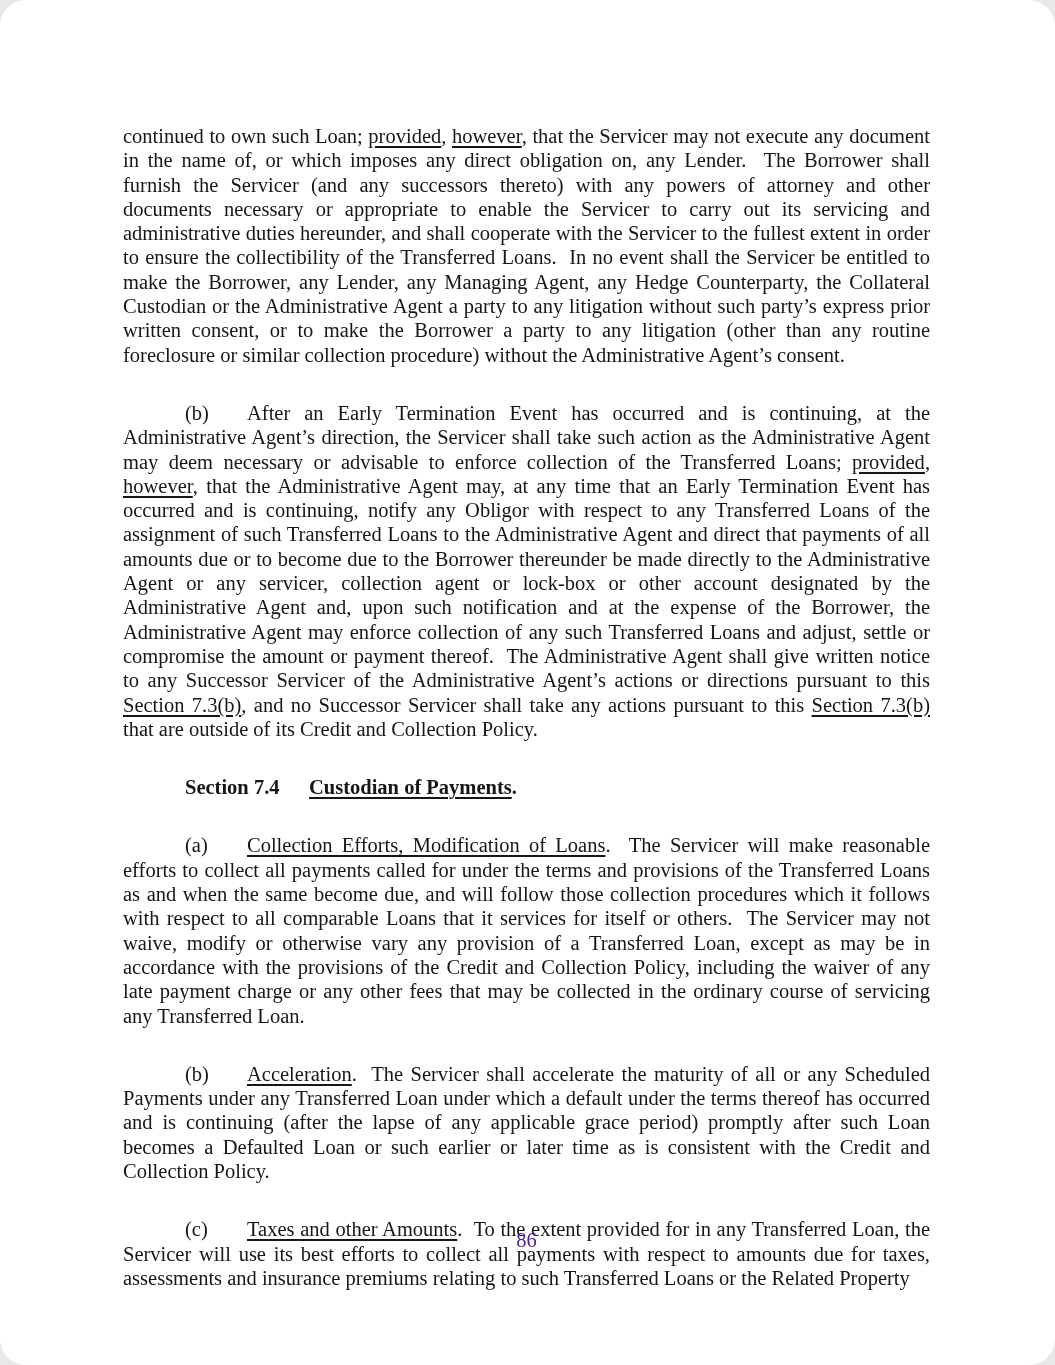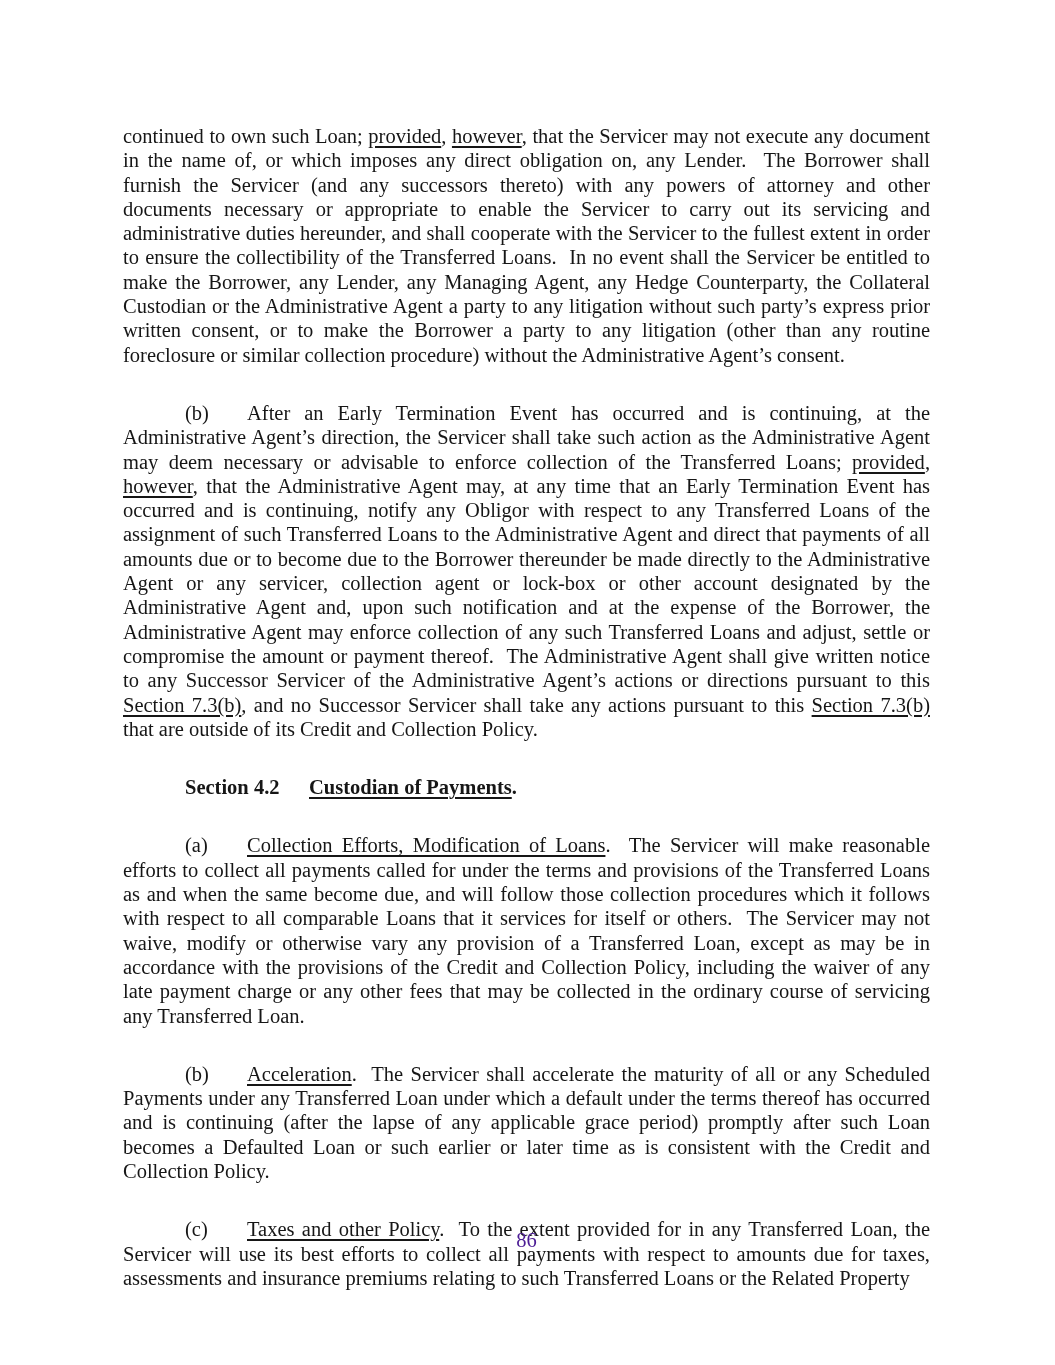--- a/index.html
+++ b/index.html
@@ -13,6 +13,7 @@
     font-family: "Liberation Serif", serif;
     color: #161616;
     overflow: hidden;
+    border-radius: 26px;
   }
   .content {
     position: absolute;

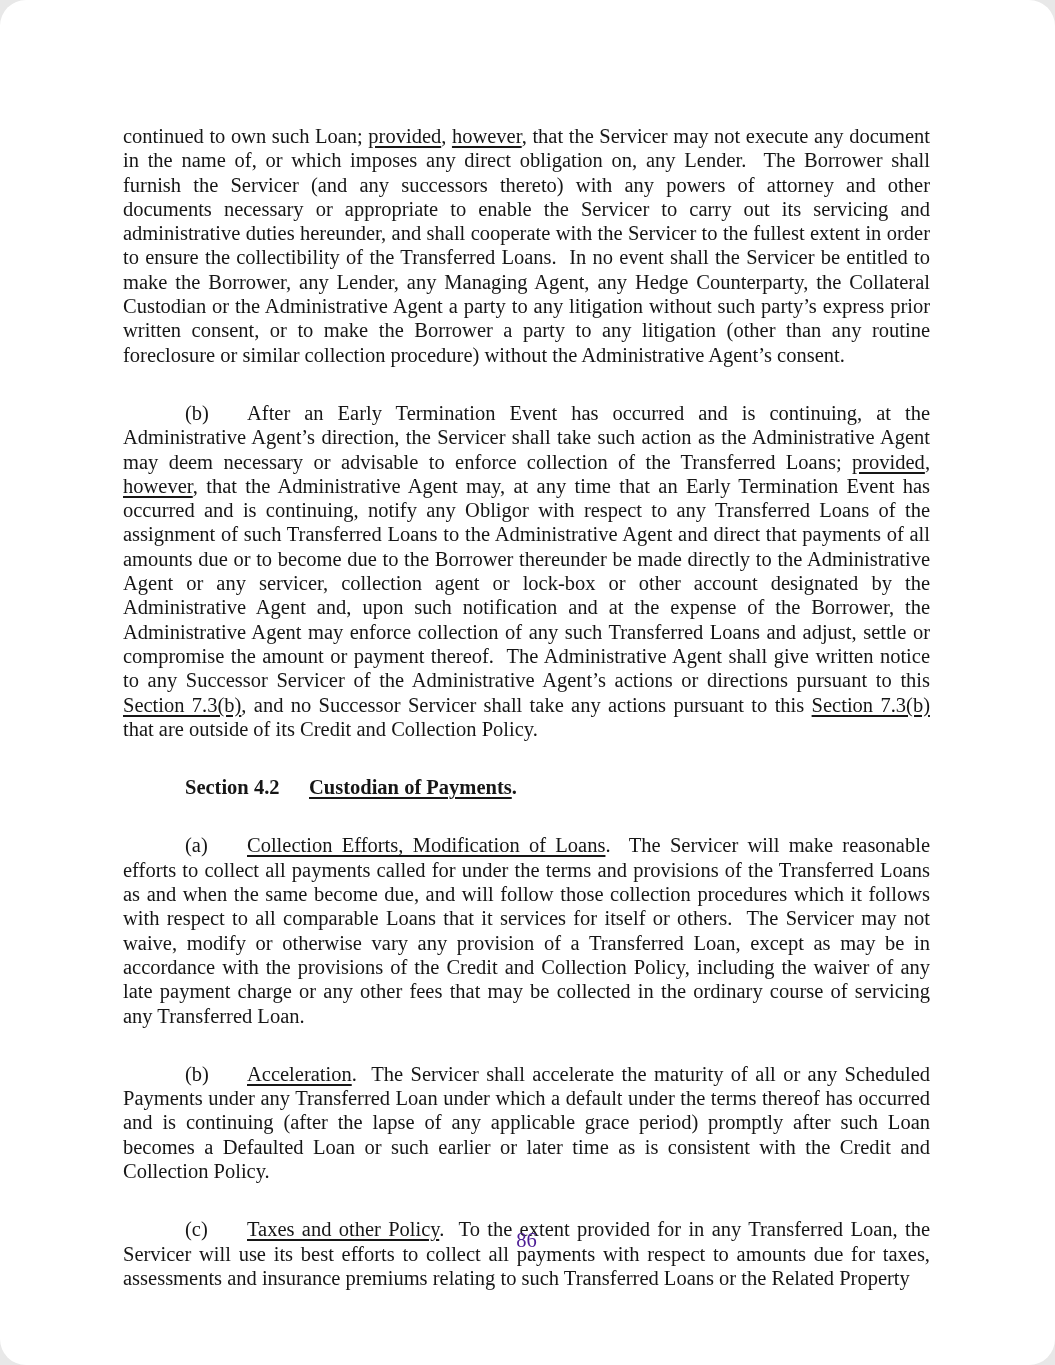--- a/index.html
+++ b/index.html
@@ -61,7 +61,7 @@
 
     <p class="para indent"><span class="tab">(b)</span><span><span>After an Early Termination Event has occurred and is continuing, at the Administrative Agent’s direction, the Servicer shall take such action as the Administrative Agent may deem necessary or advisable to enforce collection of the Transferred Loans; </span><span class="u">provided</span><span>, </span><span class="u">however</span><span>, that the Administrative Agent may, at any time that an Early Termination Event has occurred and is continuing, notify any Obligor with respect to any Transferred Loans of the assignment of such Transferred Loans to the Administrative Agent and direct that payments of all amounts due or to become due to the Borrower thereunder be made directly to the Administrative Agent or any servicer, collection agent or lock-box or other account designated by the Administrative Agent and, upon such notification and at the expense of the Borrower, the Administrative Agent may enforce collection of any such Transferred Loans and adjust, settle or compromise the amount or payment thereof.&nbsp; The Administrative Agent shall give written notice to any Successor Servicer of the Administrative Agent’s actions or directions pursuant to this </span><span class="u">Section 7.3(b)</span><span>, and no Successor Servicer shall take any actions pursuant to this </span><span class="u">Section 7.3(b)</span><span> that are outside of its Credit and Collection Policy.</span></span></p>
 
-    <p class="para indent heading"><span class="tab-wide">Section 4.2</span><span><span class="u">Custodian of Payments</span><span>.</span></span></p>
+    <p class="para indent heading"><span class="tab-wide">Section 7.4</span><span><span class="u">Custodian of Payments</span><span>.</span></span></p>
 
     <p class="para indent"><span class="tab">(a)</span><span><span class="u">Collection Efforts, Modification of Loans</span><span>.&nbsp; The Servicer will make reasonable efforts to collect all payments called for under the terms and provisions of the Transferred Loans as and when the same become due, and will follow those collection procedures which it follows with respect to all comparable Loans that it services for itself or others.&nbsp; The Servicer may not waive, modify or otherwise vary any provision of a Transferred Loan, except as may be in accordance with the provisions of the Credit and Collection Policy, including the waiver of any late payment charge or any other fees that may be collected in the ordinary course of servicing any Transferred Loan.</span></span></p>
 

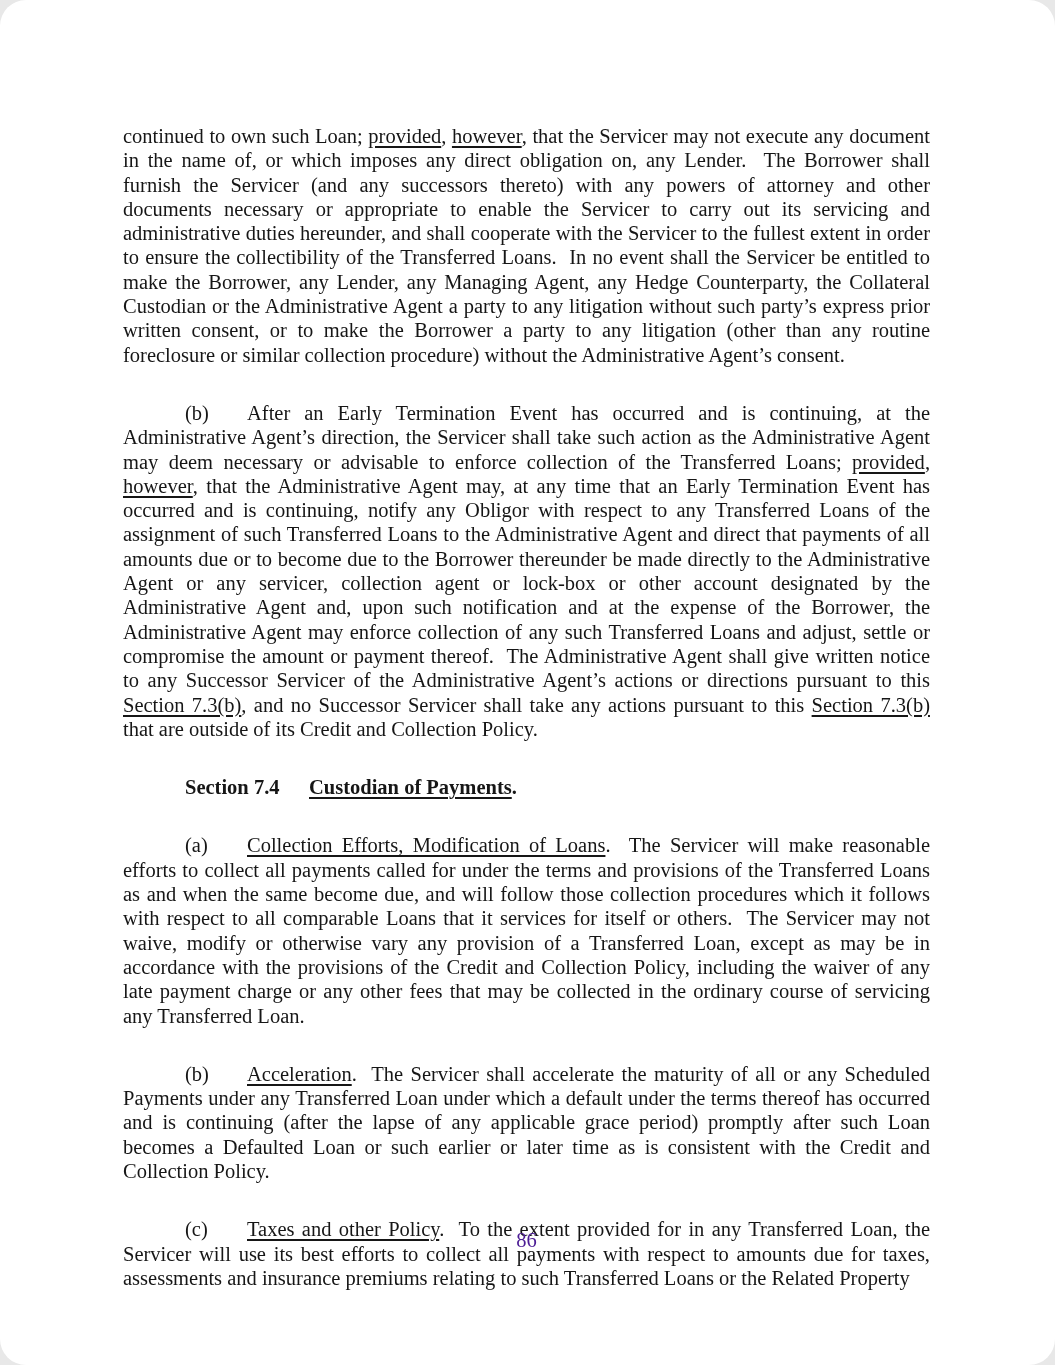--- a/index.html
+++ b/index.html
@@ -67,7 +67,7 @@
 
     <p class="para indent"><span class="tab">(b)</span><span><span class="u">Acceleration</span><span>.&nbsp; The Servicer shall accelerate the maturity of all or any Scheduled Payments under any Transferred Loan under which a default under the terms thereof has occurred and is continuing (after the lapse of any applicable grace period) promptly after such Loan becomes a Defaulted Loan or such earlier or later time as is consistent with the Credit and Collection Policy.</span></span></p>
 
-    <p class="para indent"><span class="tab">(c)</span><span><span class="u">Taxes and other Policy</span><span>.&nbsp; To the extent provided for in any Transferred Loan, the Servicer will use its best efforts to collect all payments with respect to amounts due for taxes, assessments and insurance premiums relating to such Transferred Loans or the Related Property</span></span></p>
+    <p class="para indent"><span class="tab">(c)</span><span><span class="u">Taxes and other Amounts</span><span>.&nbsp; To the extent provided for in any Transferred Loan, the Servicer will use its best efforts to collect all payments with respect to amounts due for taxes, assessments and insurance premiums relating to such Transferred Loans or the Related Property</span></span></p>
 
   </div>
 

